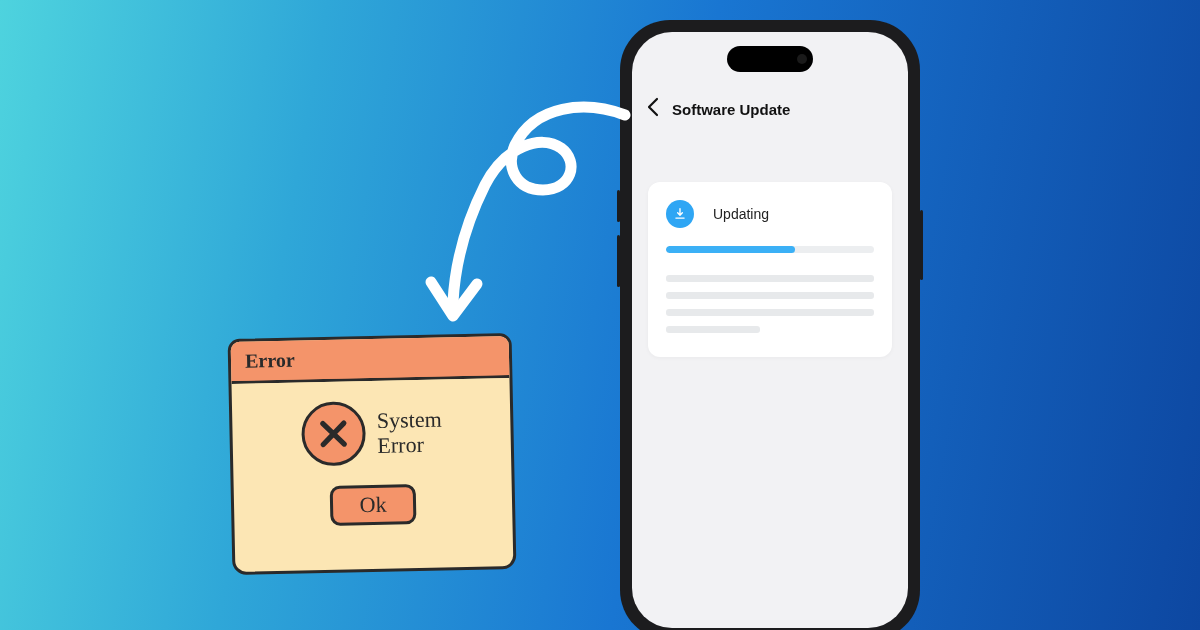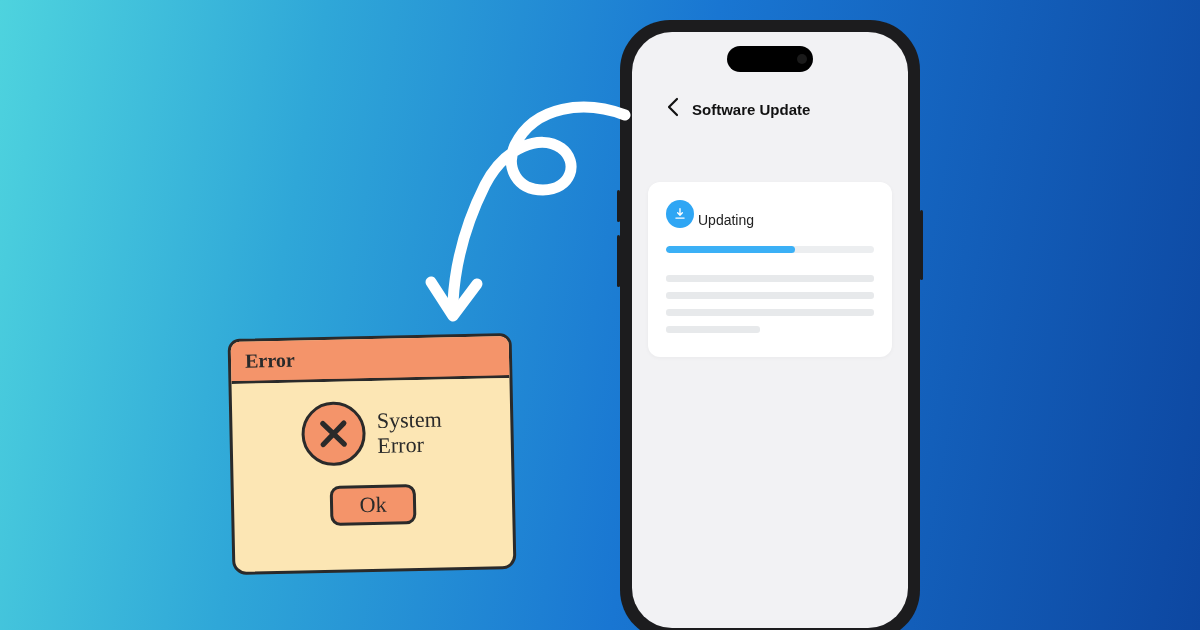--- a/index.html
+++ b/index.html
@@ -60,7 +60,6 @@
     padding: 0 14px;
     gap: 12px;
     color: #111;
-    margin-left: 20px;
   }
   .nav-back {
     font-size: 22px;

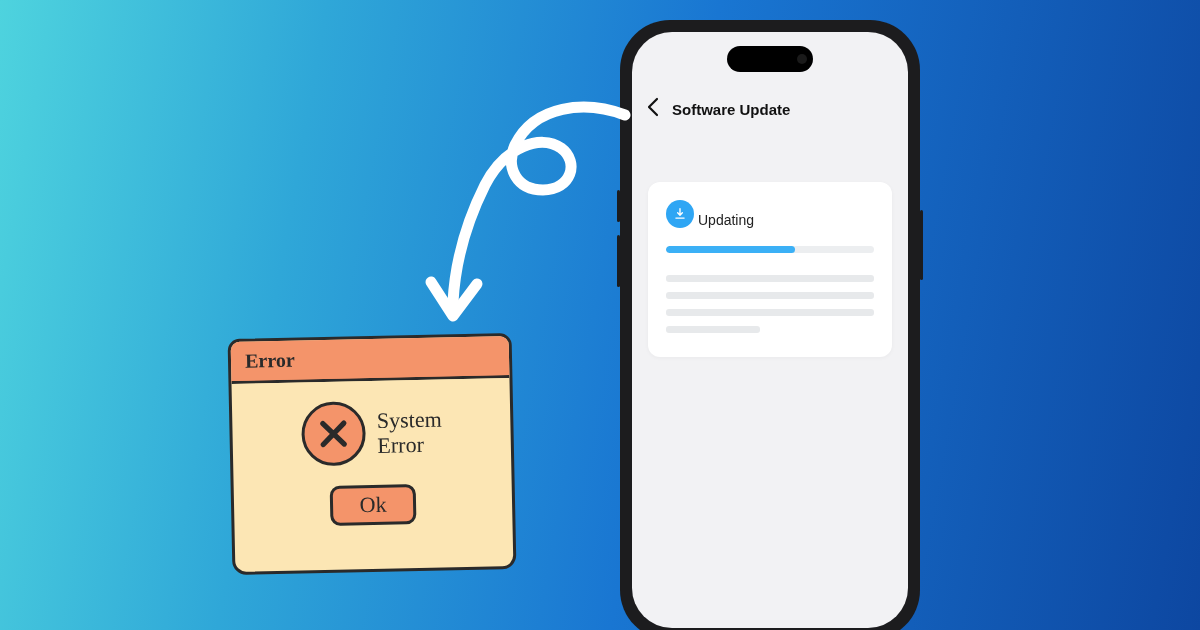--- a/index.html
+++ b/index.html
@@ -82,8 +82,8 @@
   }
   .card-row {
     display: flex;
-    align-items: flex-end;
-    gap: 4px;
+    align-items: center;
+    gap: 19px;
     margin-bottom: 18px;
   }
   .dl-icon {

